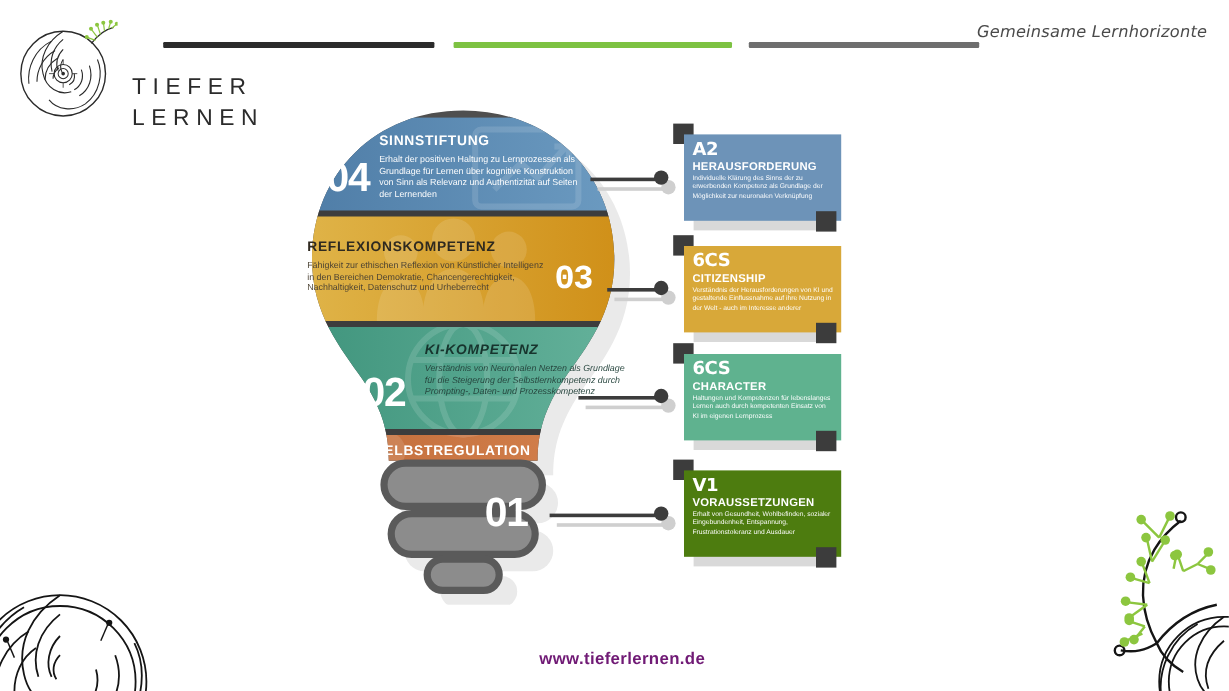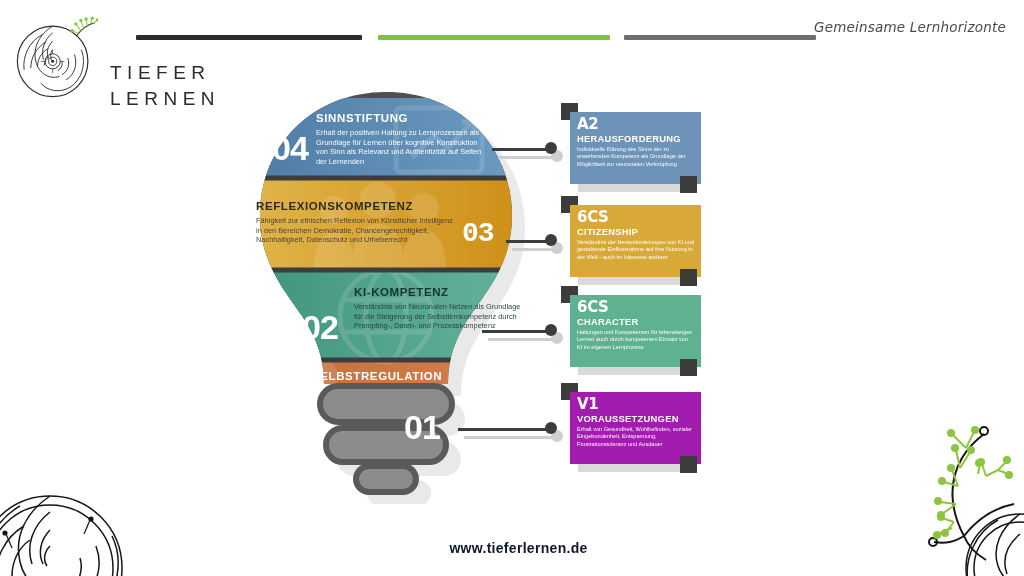--- a/index.html
+++ b/index.html
@@ -48,7 +48,7 @@
   #num03{position:absolute;left:462px;top:218px;font-size:28px;font-weight:bold;
     color:#fff;letter-spacing:-1px;font-family:Liberation Mono, monospace;}
 
-  #sec02{left:354px;top:286px;width:170px;}
+  #sec02{left:354px;top:286px;width:170px;font-style:italic;}
   #sec02 .ttl{font-size:11.5px;color:#17342d;}
   #sec02 .bdy{color:#25433c;}
   #num02{position:absolute;left:302px;top:308px;font-size:34px;font-weight:bold;

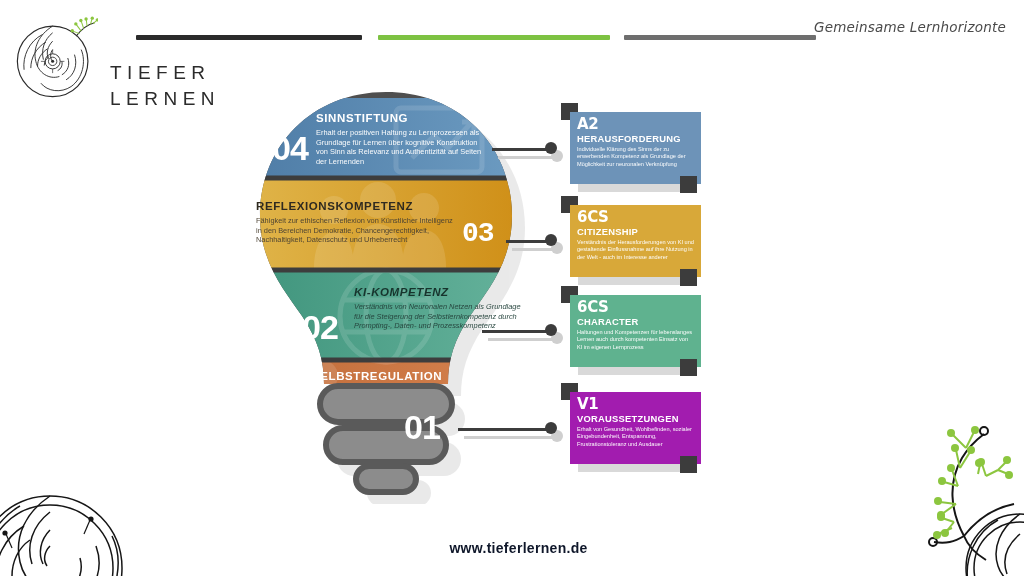--- a/index.html
+++ b/index.html
@@ -309,7 +309,7 @@
   <div class="card" style="left:570px;top:392px;">
     <div class="shadow"></div>
     <div class="corner c-tl"></div>
-    <div class="body" style="background:#a21caf">
+    <div class="body" style="background:#4d7c0f">
       <div class="code">V1</div>
       <div class="sub">VORAUSSETZUNGEN</div>
       <div class="txt">Erhalt von Gesundheit, Wohlbefinden, sozialer Eingebundenheit, Entspannung, Frustrationstoleranz und Ausdauer</div>

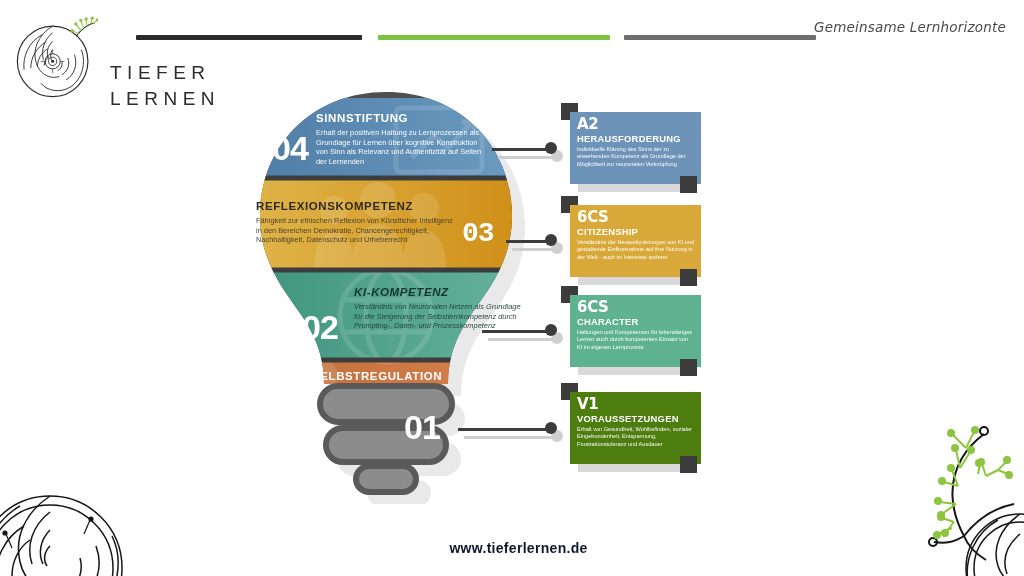--- a/index.html
+++ b/index.html
@@ -30,7 +30,7 @@
   .bulb{position:absolute;left:236px;top:84px;width:300px;height:420px;}
 
   .footer-url{position:absolute;left:0;right:0;top:540px;text-align:center;
-    font-size:14px;font-weight:bold;color:#0f172a;letter-spacing:.3px;margin-left:13px;}
+    font-size:14px;font-weight:bold;color:#701a75;letter-spacing:.3px;margin-left:13px;}
 
   
   .sec{position:absolute;color:#ffffff;}

